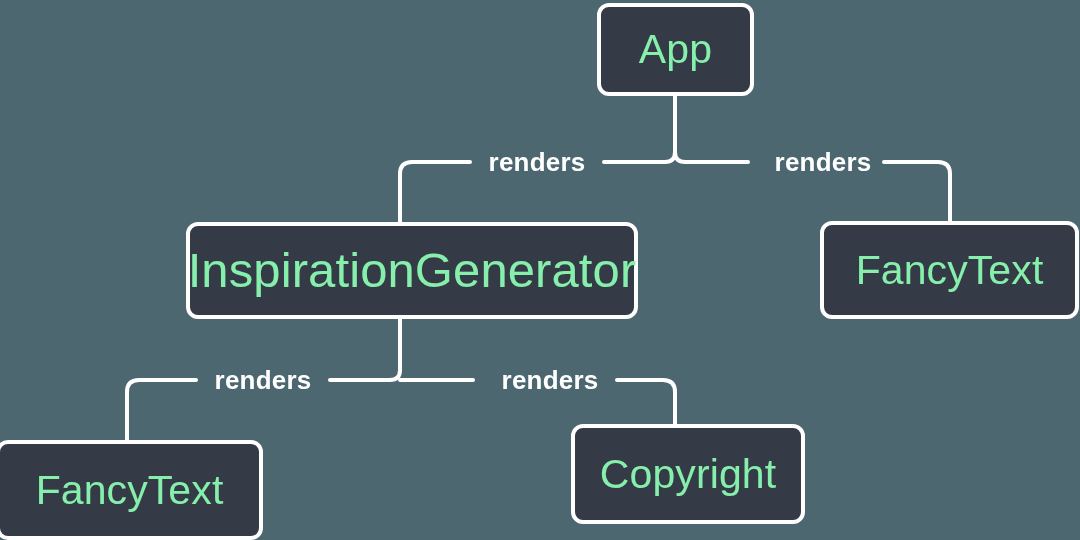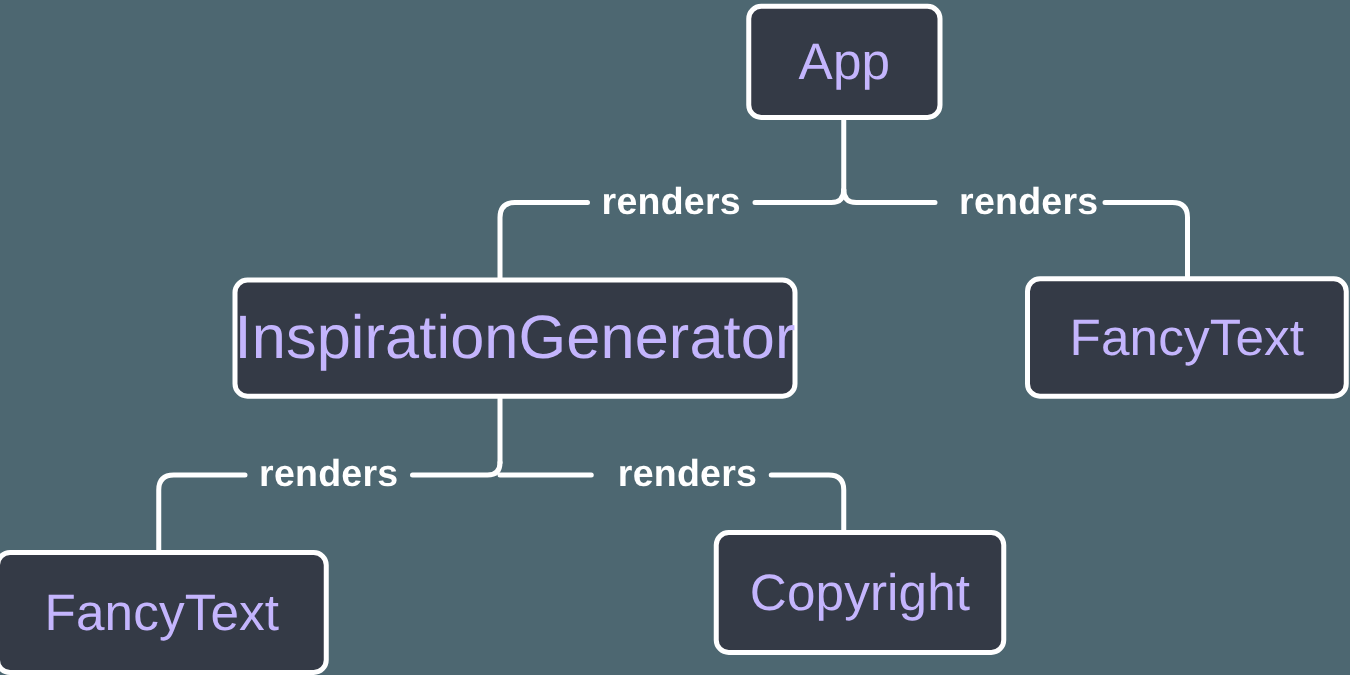--- a/index.html
+++ b/index.html
@@ -32,7 +32,7 @@
     display: flex;
     align-items: center;
     justify-content: center;
-    color: #c4b5fd;
+    color: #86efac;
     letter-spacing: 0.1px;
     white-space: nowrap;
   }

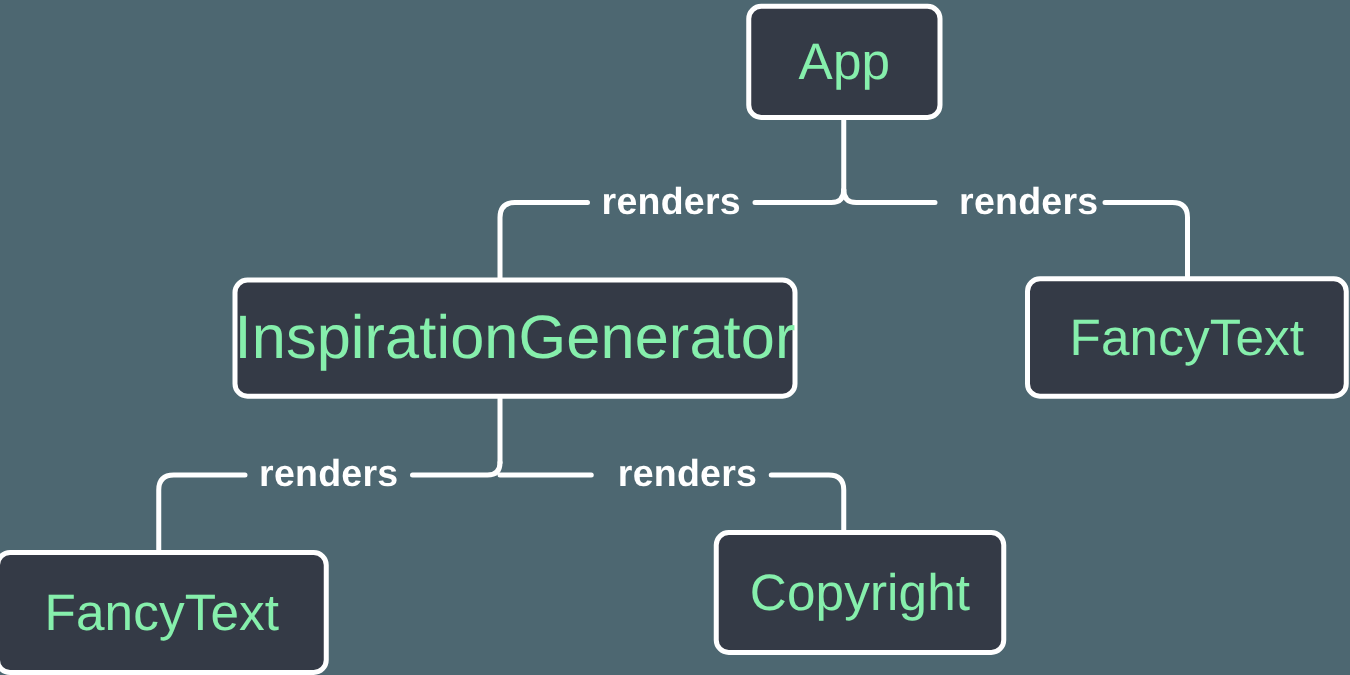--- a/index.html
+++ b/index.html
@@ -44,7 +44,7 @@
     position: absolute;
     color: #ffffff;
     font-weight: 700;
-    font-size: 30px;
+    font-size: 26px;
     line-height: 1;
     letter-spacing: 0.2px;
     transform: translate(-50%, -50%);

